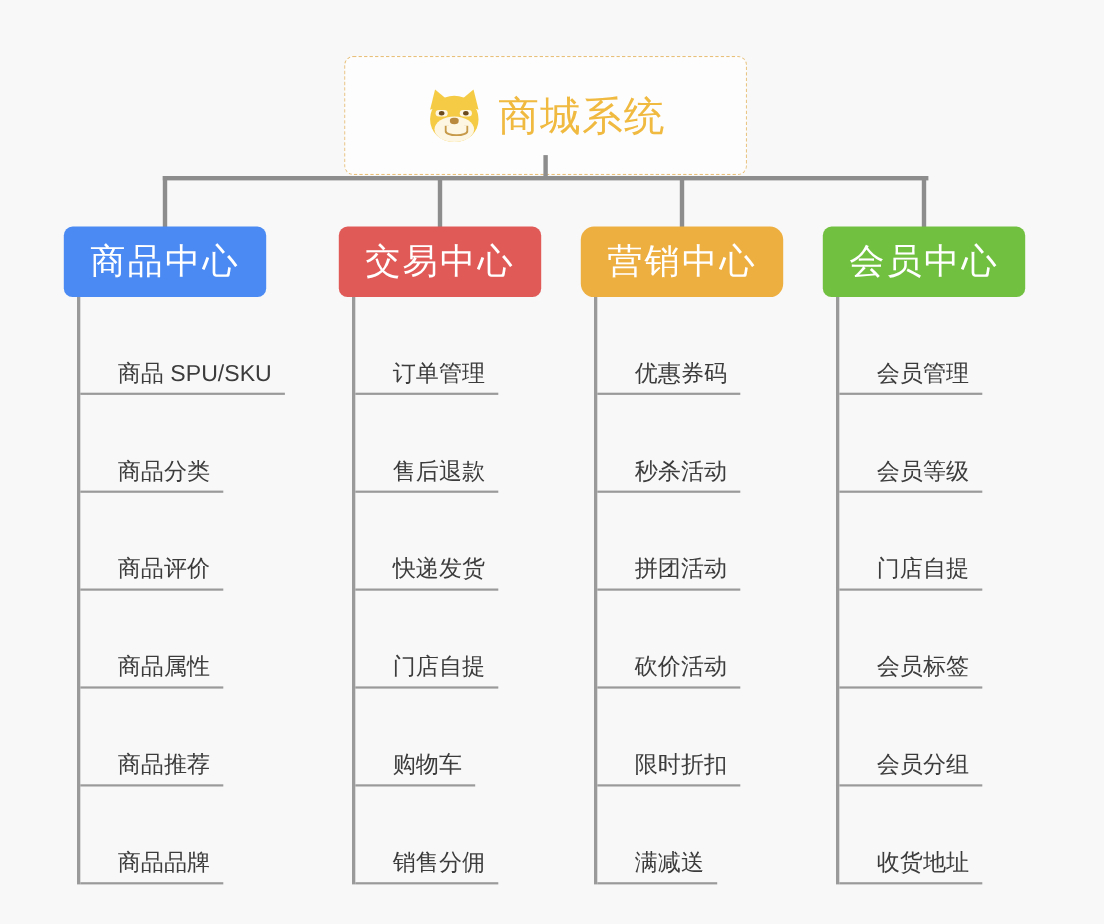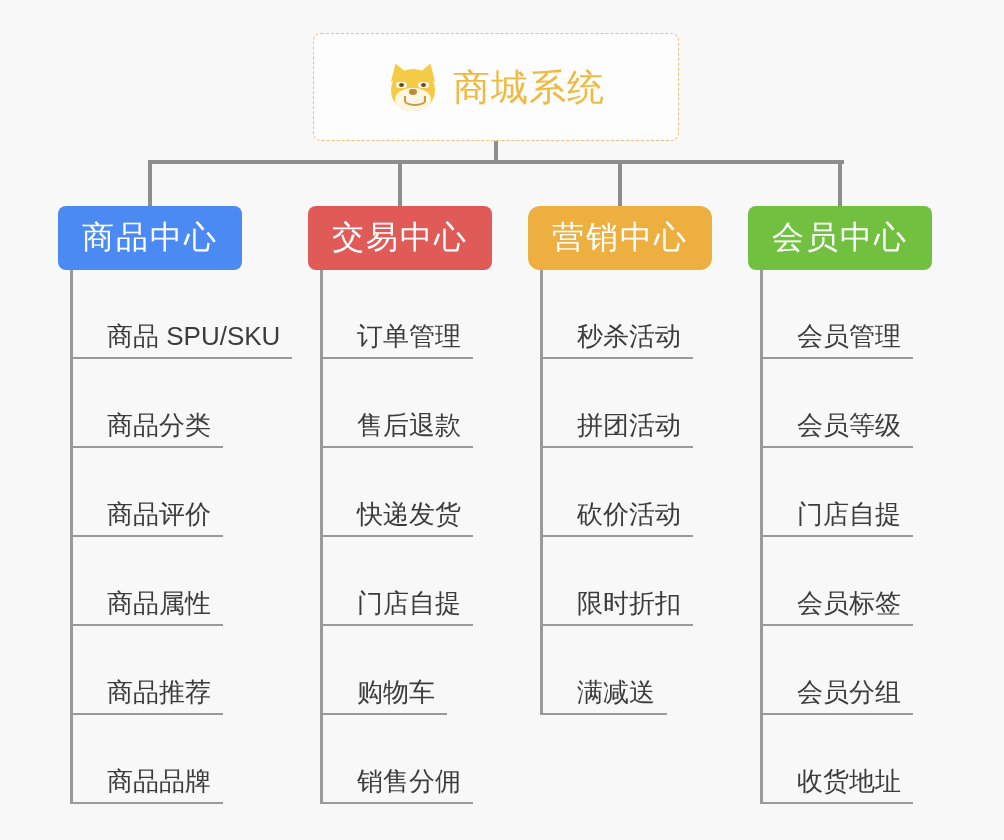--- a/index.html
+++ b/index.html
@@ -25,7 +25,7 @@
   .root-node {
     position: absolute;
     left: 313px;
-    top: 33px;
+    top: 51px;
     width: 366px;
     height: 108px;
     box-sizing: border-box;

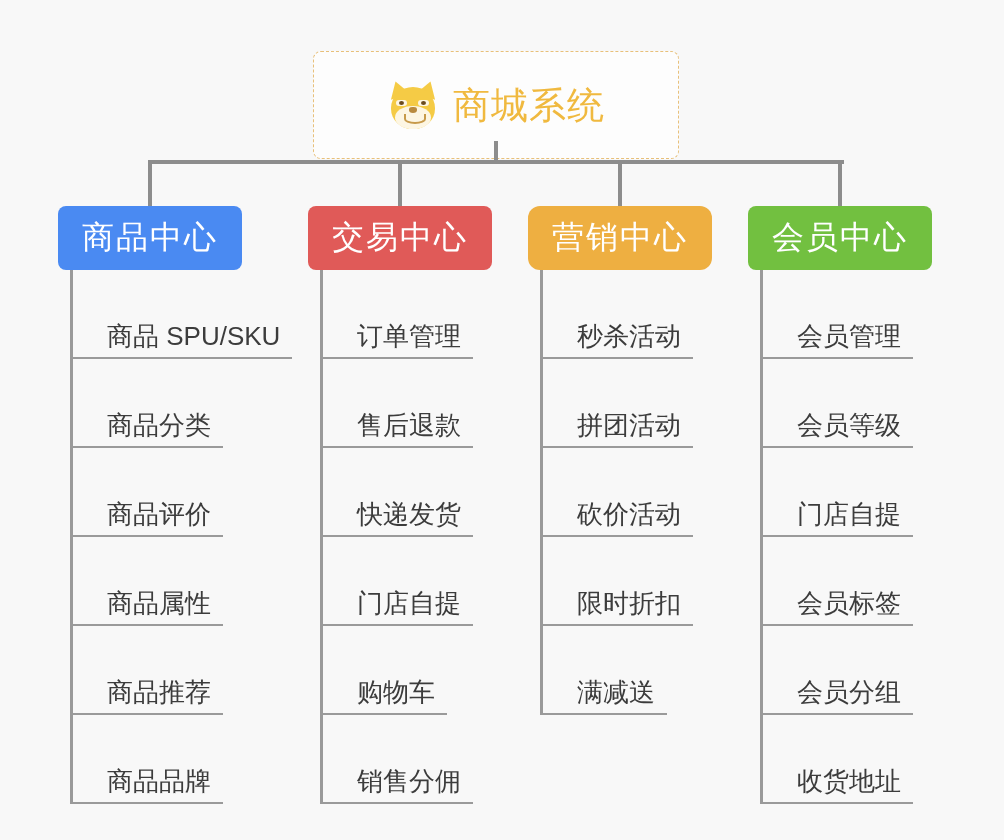--- a/index.html
+++ b/index.html
@@ -178,7 +178,7 @@
     box-sizing: border-box;
   }
   .leaf-label {
-    font-size: 26px;
+    font-size: 21px;
     color: #3c3c3c;
     padding: 0 12px 6px 34px;
     border-bottom: 2px solid #9a9a9a;

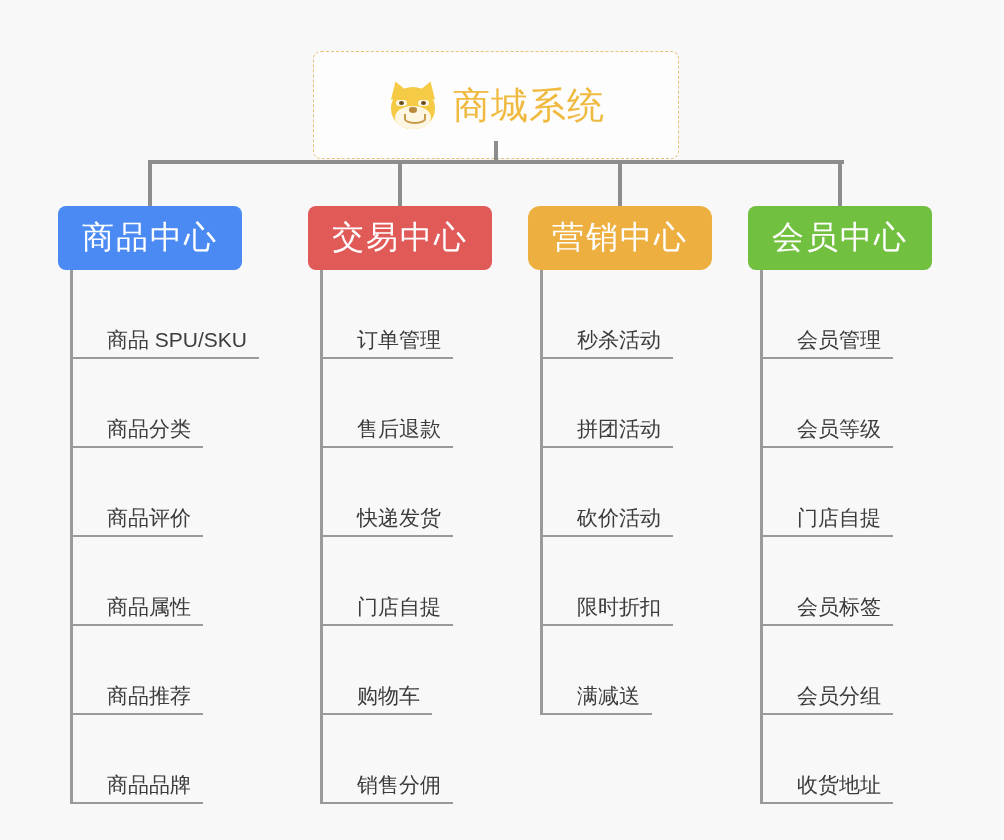--- a/index.html
+++ b/index.html
@@ -263,6 +263,9 @@
         <div class="cat-header" style="background: rgb(238, 175, 65); border-radius: 12px;">营销中心</div>
         <div class="leaf-list">
           <div class="leaf-item">
+            <span class="leaf-label">优惠券码</span>
+          </div>
+          <div class="leaf-item">
             <span class="leaf-label">秒杀活动</span>
           </div>
           <div class="leaf-item">

